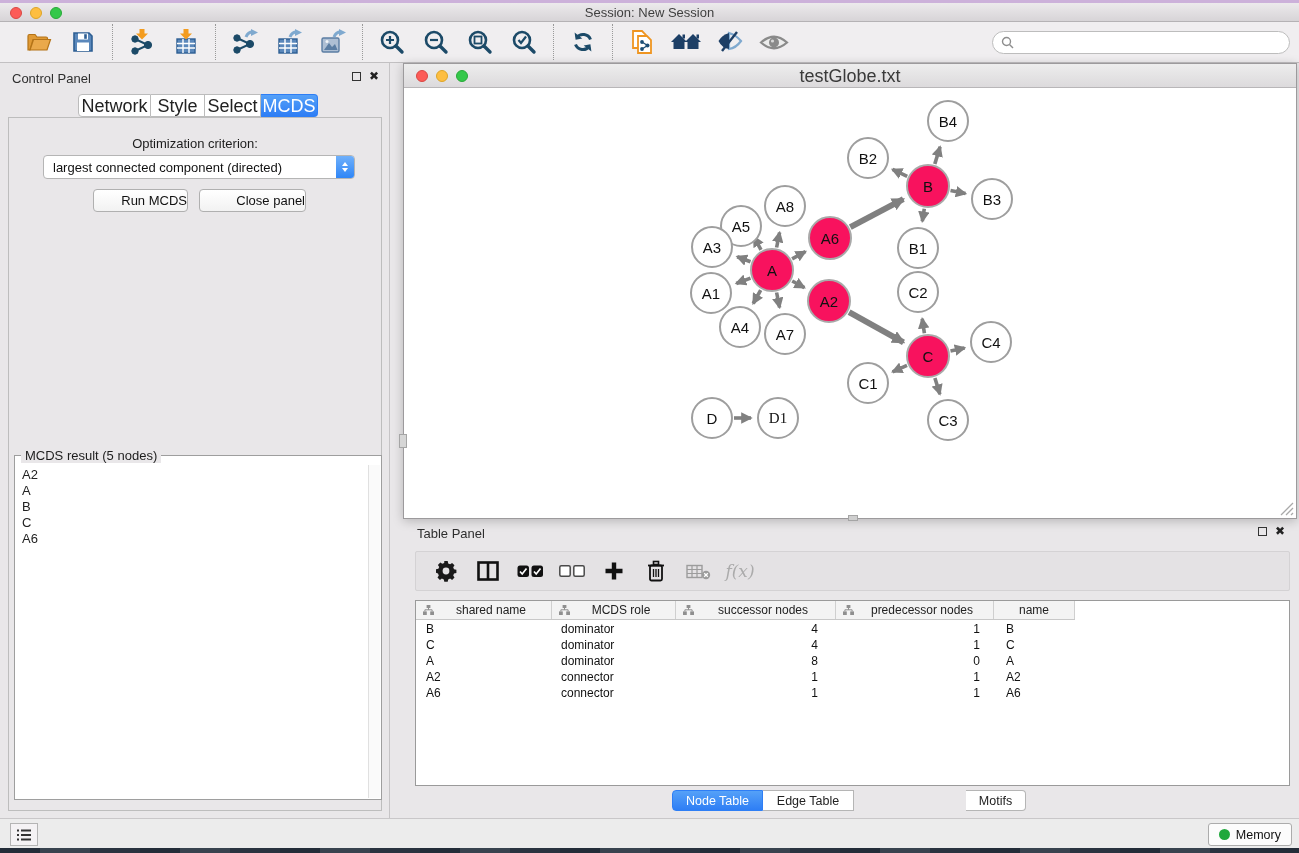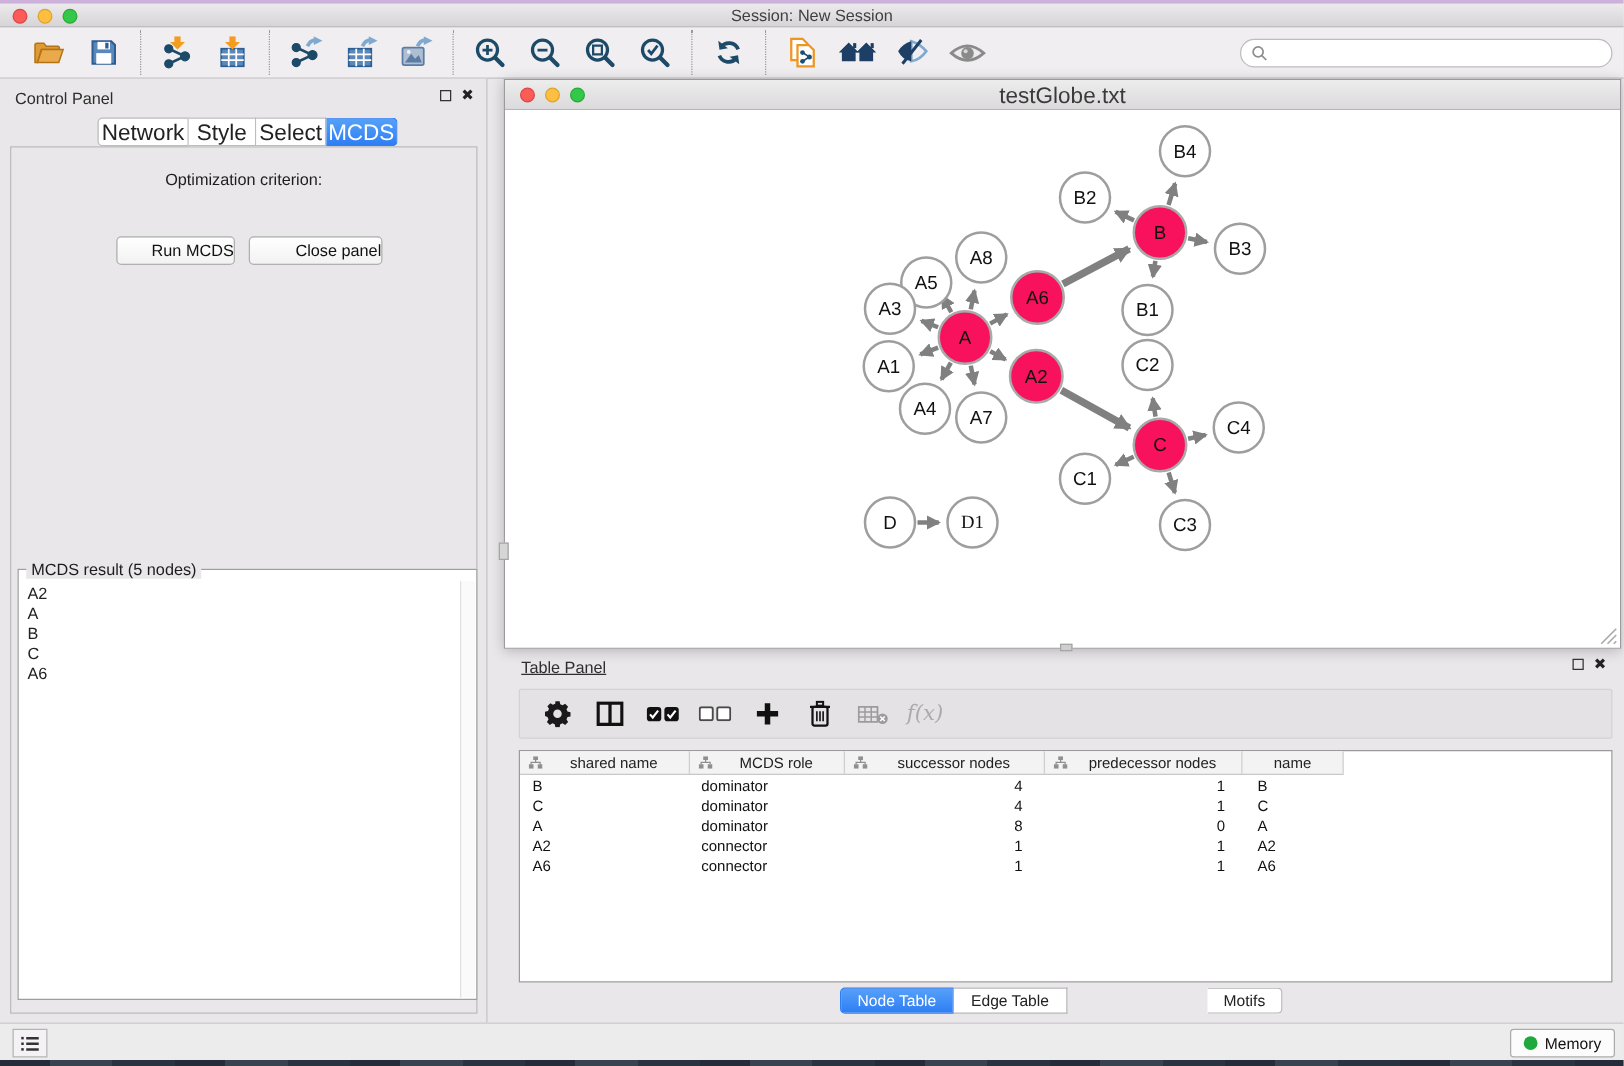--- a/index.html
+++ b/index.html
@@ -295,6 +295,13 @@
       <div class="cp-tab sel" style="width: 57px;">MCDS</div>
     </div>
   <div id="opt-label">Optimization criterion:</div>
+  <div id="criterion-select">
+    <span class="val">largest connected component (directed)</span>
+    <span class="stepper">
+        <span class="chev up"></span>
+        <span class="chev dn"></span>
+      </span>
+  </div>
   <div id="run-btn" class="mac-btn">Run MCDS</div>
   <div id="closep-btn" class="mac-btn">Close panel</div>
   <div id="result-group">

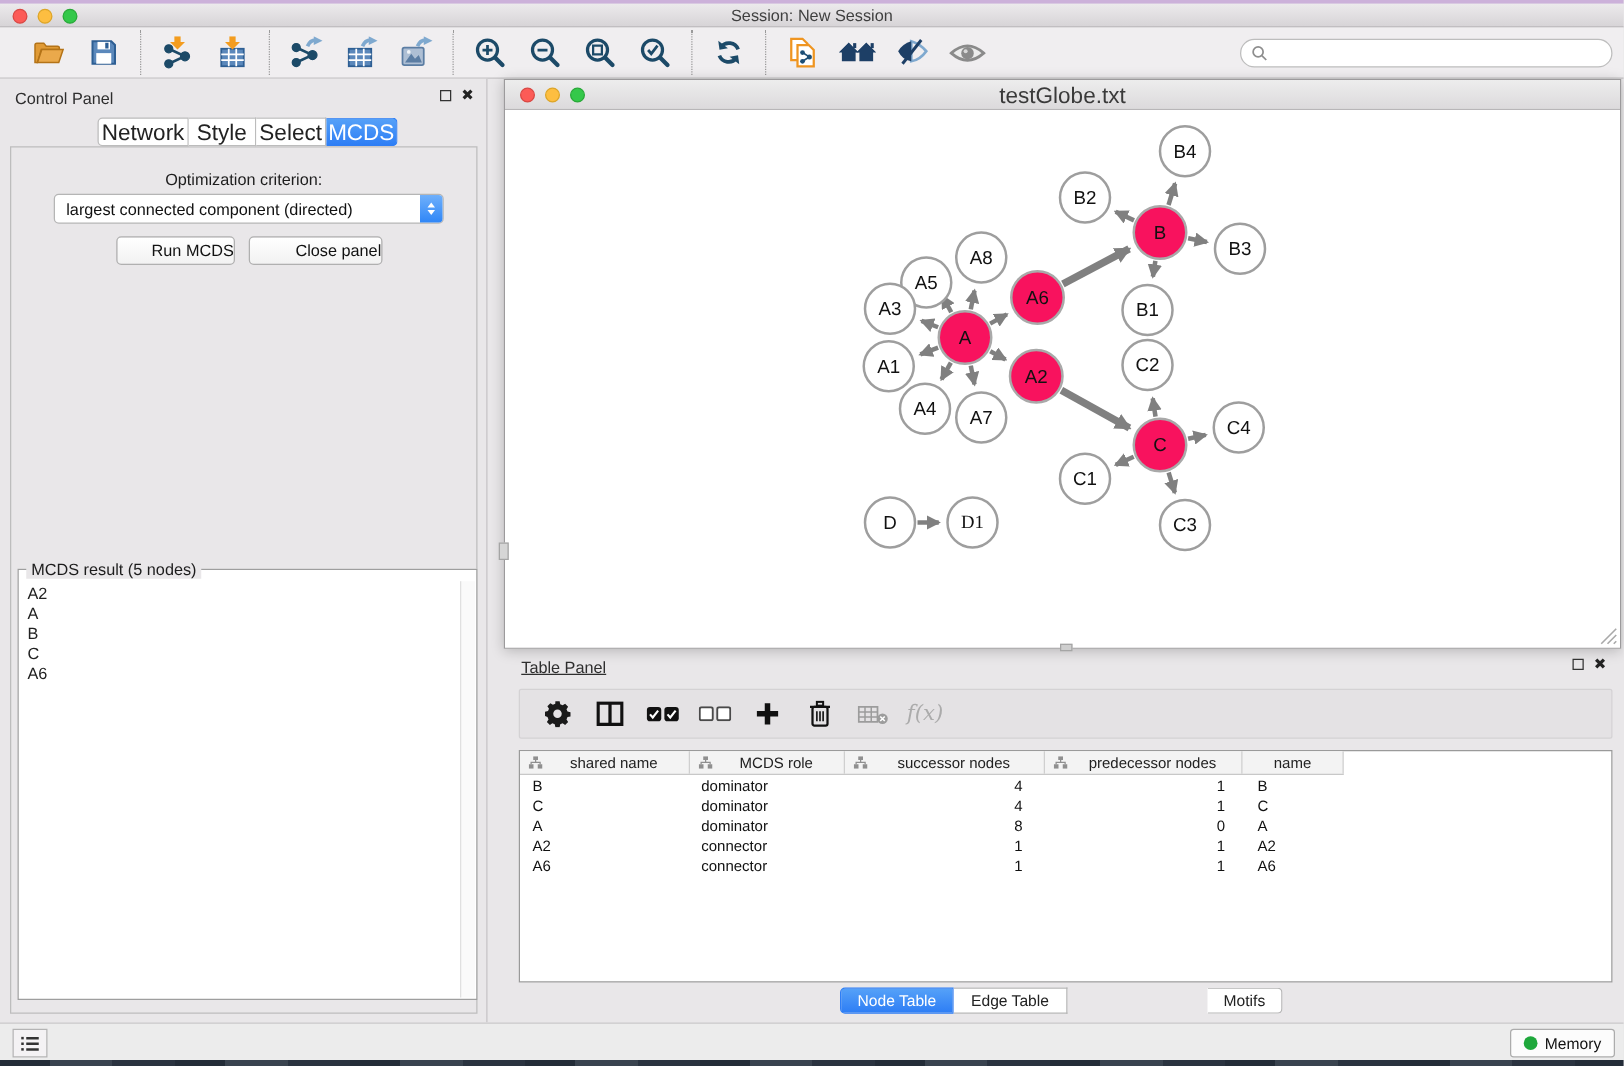--- a/index.html
+++ b/index.html
@@ -75,7 +75,7 @@
 
   
   #table-panel { left:403px; top:520px; width:896px; height:298px; }
-  #tp-title { position:absolute; left:14px; top:6px; font-size:13px; color:#2e2e2e;text-decoration:underline; }
+  #tp-title { position:absolute; left:14px; top:6px; font-size:13px; color:#2e2e2e; }
   #tp-float { position:absolute; right:32px; top:7px; } #tp-close { position:absolute; right:14px; top:6px; }
   #tp-toolbar { position:absolute; left:12px; top:31px; width:875px; height:40px; background:#e4e2e4;
     border:1px solid #d4d2d4; border-radius:2px; display:flex; align-items:center; gap:14px; padding-left:16px; }

